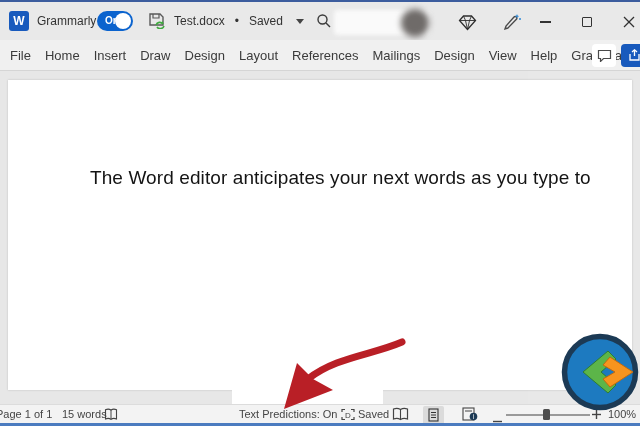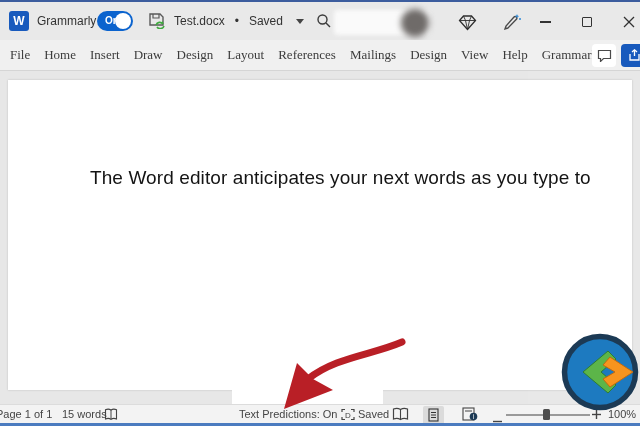--- a/index.html
+++ b/index.html
@@ -32,7 +32,7 @@
   
   .tabrow { position:absolute; left:0; top:40px; width:640px; height:31px; background:#f0f0f0; border-bottom:1px solid #d5d5d5; }
   .tabs { position:absolute; left:3px; top:0; height:30px; display:flex; align-items:center; }
-  .tabs span { padding:0 7px; font-size:13px; color:#3b3b3b; white-space:nowrap;font-family:Liberation Serif, serif; }
+  .tabs span { padding:0 7px; font-size:13px; color:#3b3b3b; white-space:nowrap; }
   .comment-btn { position:absolute; left:592px; top:4px; width:24px; height:23px; background:#fff; border-radius:4px;
                  display:flex; align-items:center; justify-content:center; }
   .share-btn { position:absolute; left:621px; top:4px; width:26px; height:23px; background:#185abd; border-radius:4px;

